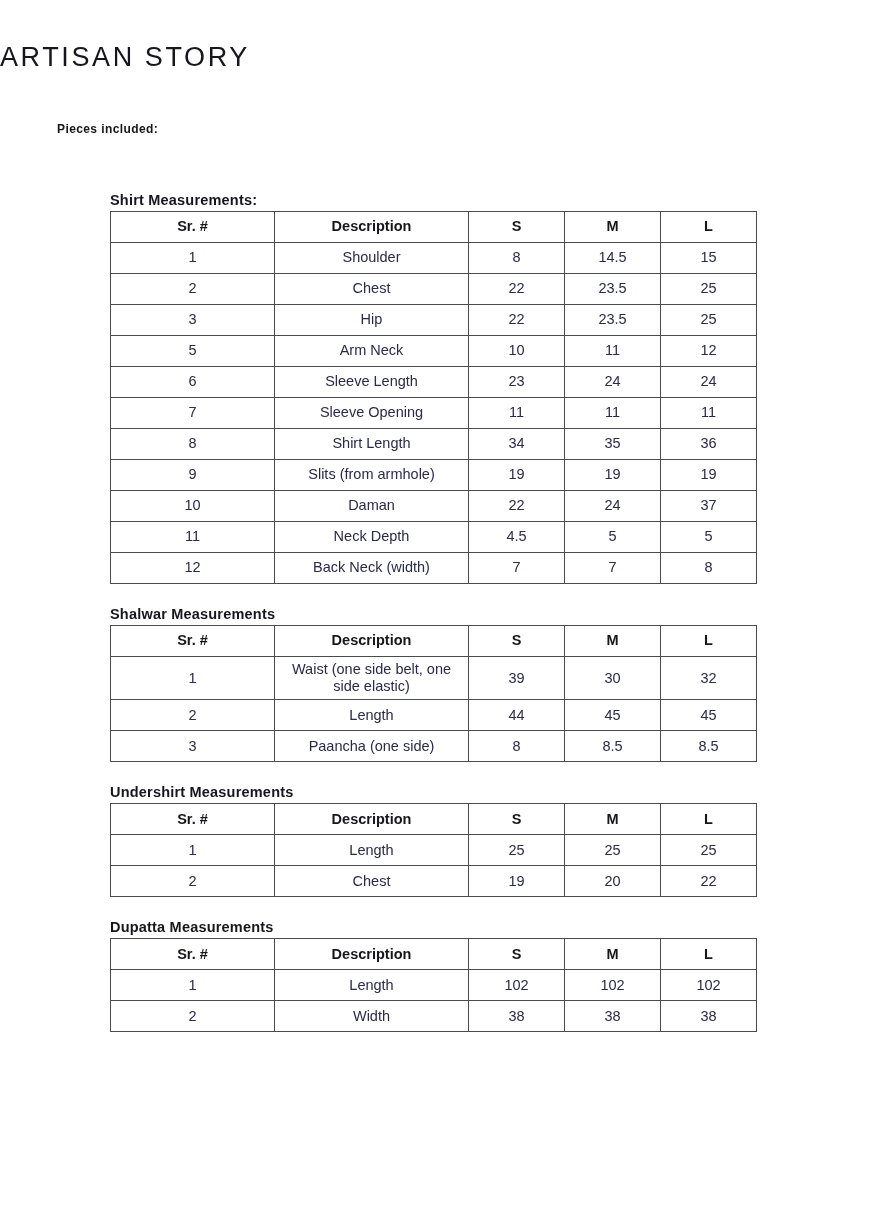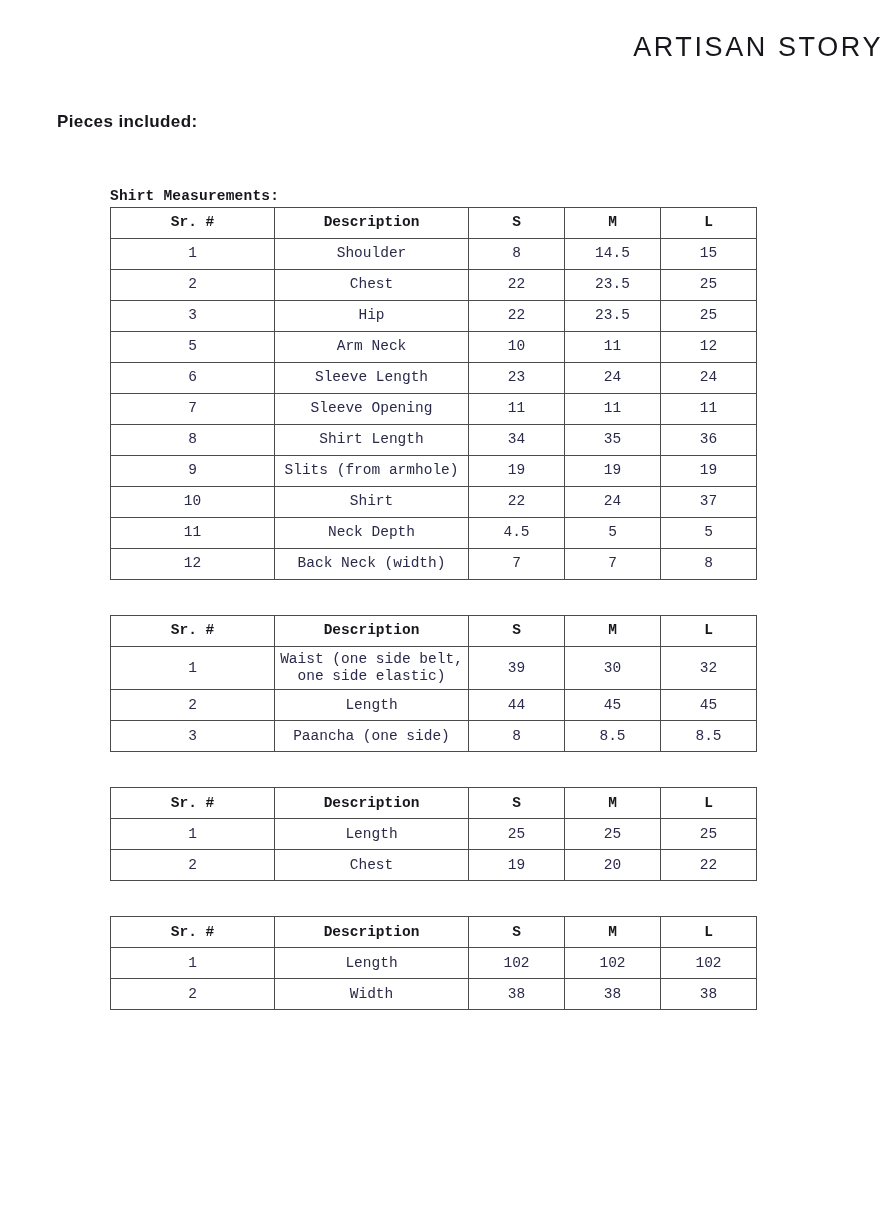--- a/index.html
+++ b/index.html
@@ -22,12 +22,12 @@
     box-sizing: border-box;
   }
   .doc-title {
-    text-align: right;
+    text-align: left;
     font-size: 27px;
     letter-spacing: 2.6px;
     font-weight: 400;
     color: #16161c;
-    margin-top: 32px;
+    margin-top: 42px;
     font-family: "Liberation Sans", sans-serif;
   }
   .pieces-row {

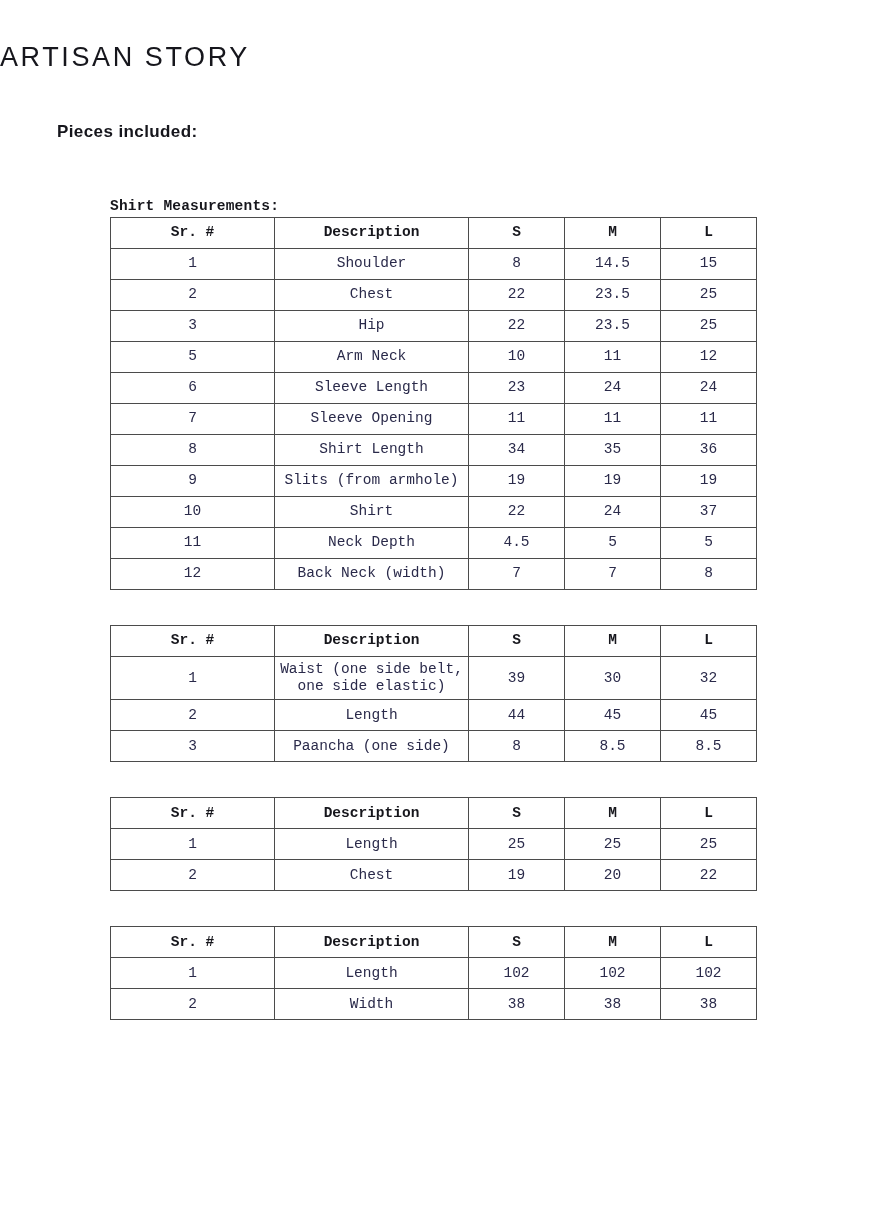--- a/index.html
+++ b/index.html
@@ -42,7 +42,7 @@
   .pieces-label {
     font-weight: bold;
     color: #16161c;
-    font-size: 17px;
+    font-size: 12px;
     letter-spacing: 0.4px;
   }
   .pieces-value {

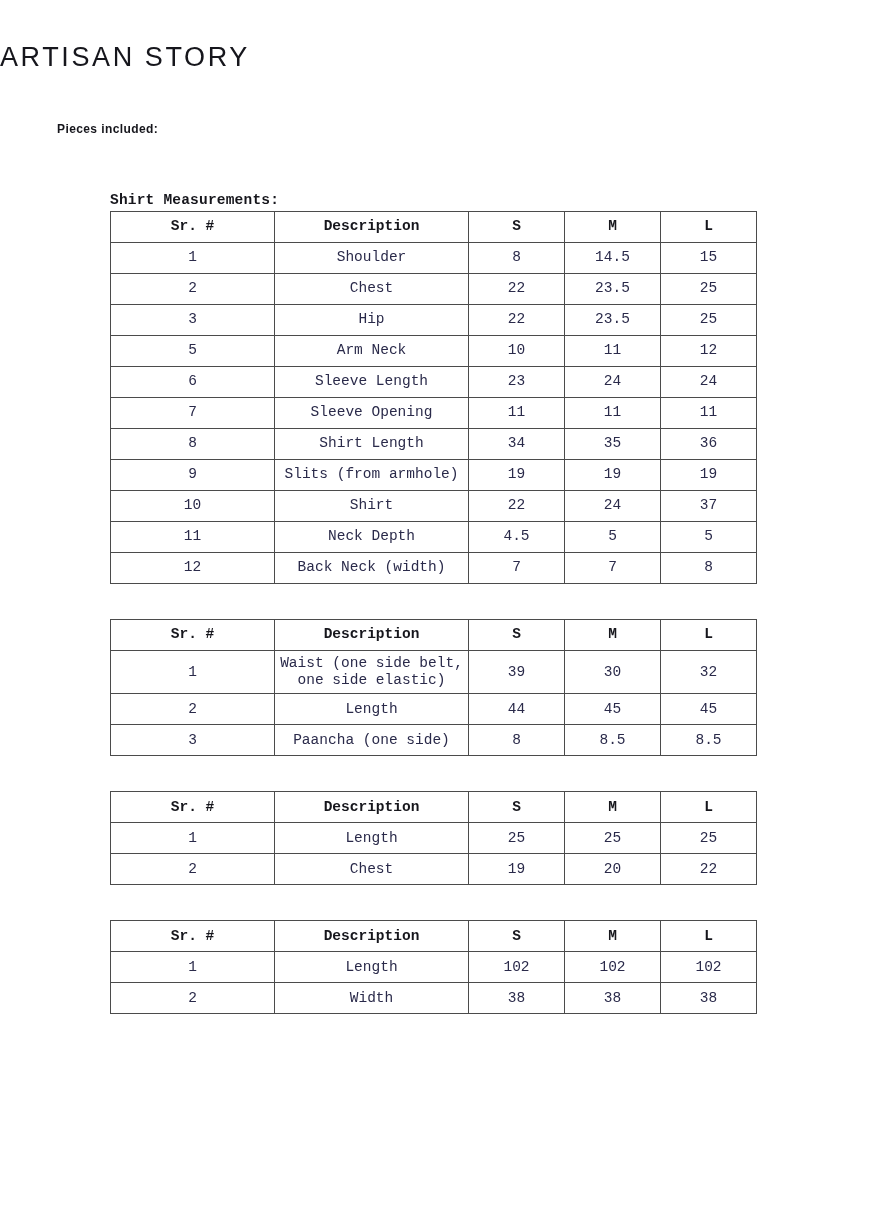--- a/index.html
+++ b/index.html
@@ -56,8 +56,7 @@
     padding-left: 110px;
   }
   .section {
-    margin-bottom: 35px;
-    font-family: Liberation Mono, monospace;
+    margin-bottom: 22px;
   }
   .section-title {
     font-weight: bold;

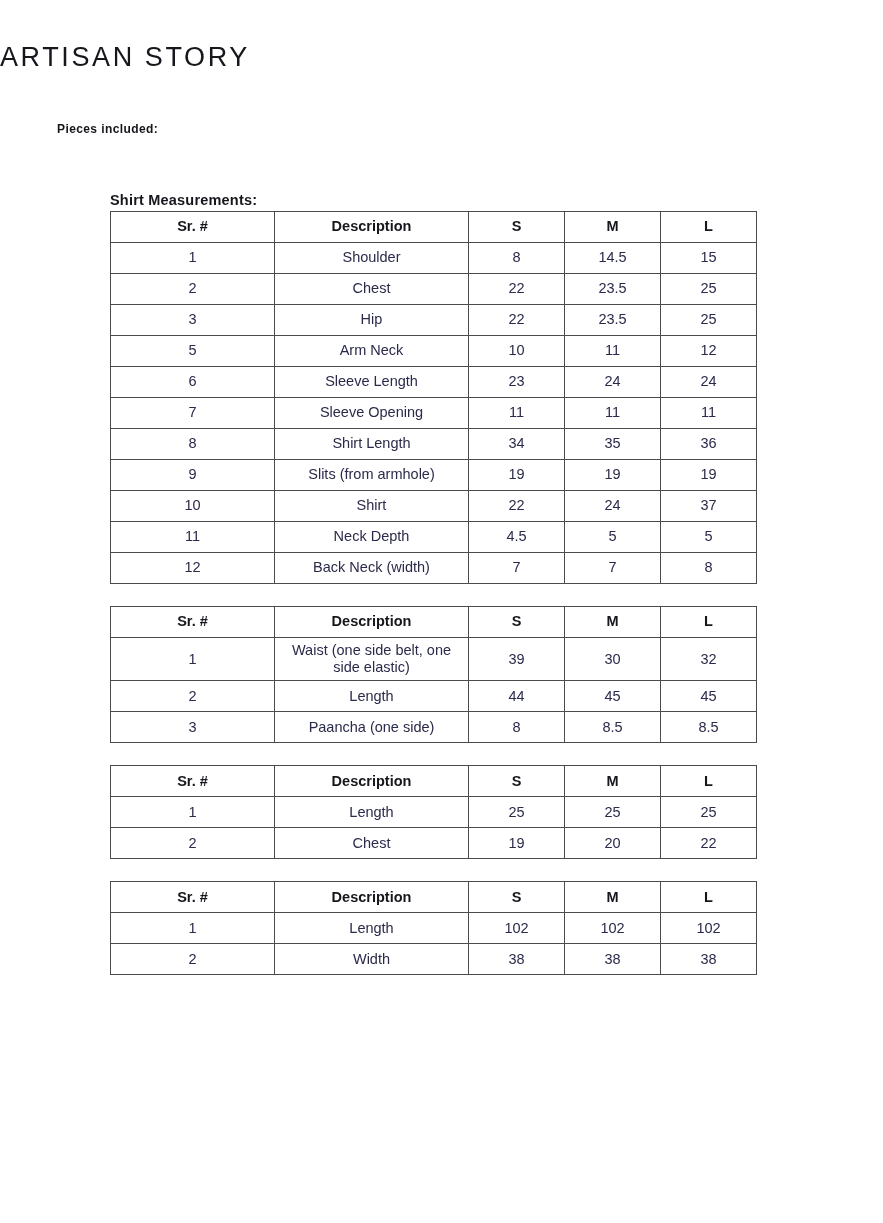--- a/index.html
+++ b/index.html
@@ -187,7 +187,7 @@
           </tr>
           <tr>
             <td>10</td>
-            <td class="desc">Shirt</td>
+            <td class="desc">Daman</td>
             <td>22</td>
             <td>24</td>
             <td>37</td>

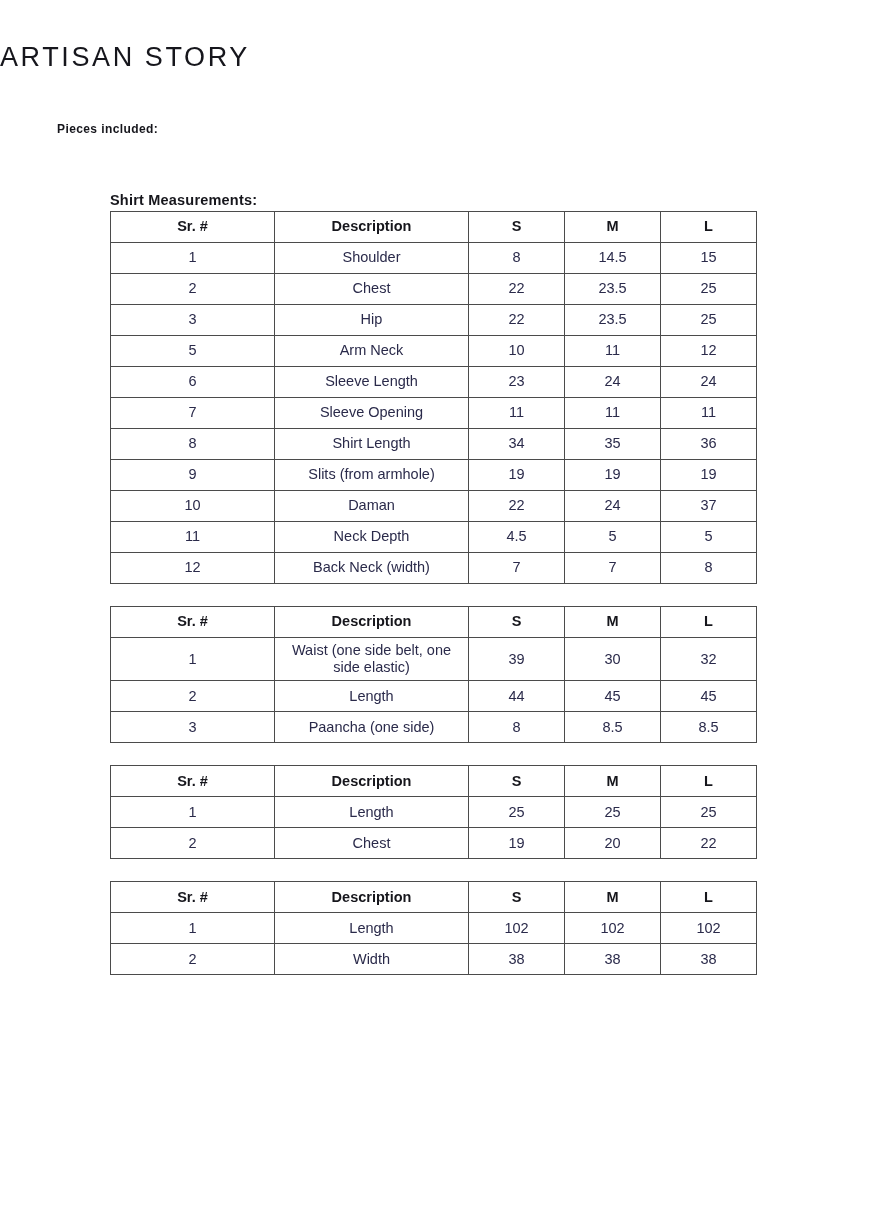--- a/index.html
+++ b/index.html
@@ -211,6 +211,7 @@
     </div>
 
     <div class="section">
+      <div class="section-title">Shalwar Measurements</div>
       <table class="m-table">
         <colgroup>
             <col class="c-sr">

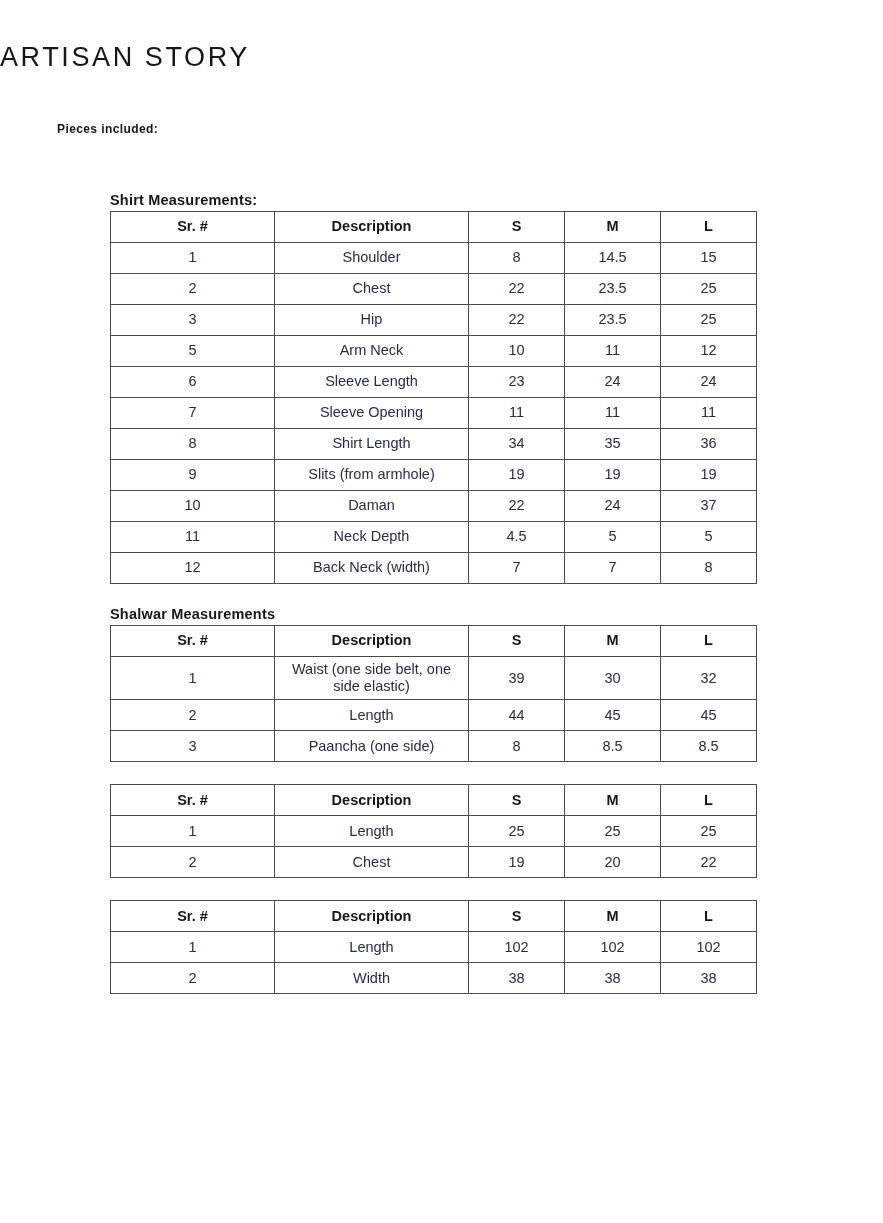--- a/index.html
+++ b/index.html
@@ -256,6 +256,7 @@
     </div>
 
     <div class="section">
+      <div class="section-title">Undershirt Measurements</div>
       <table class="m-table">
         <colgroup>
             <col class="c-sr">

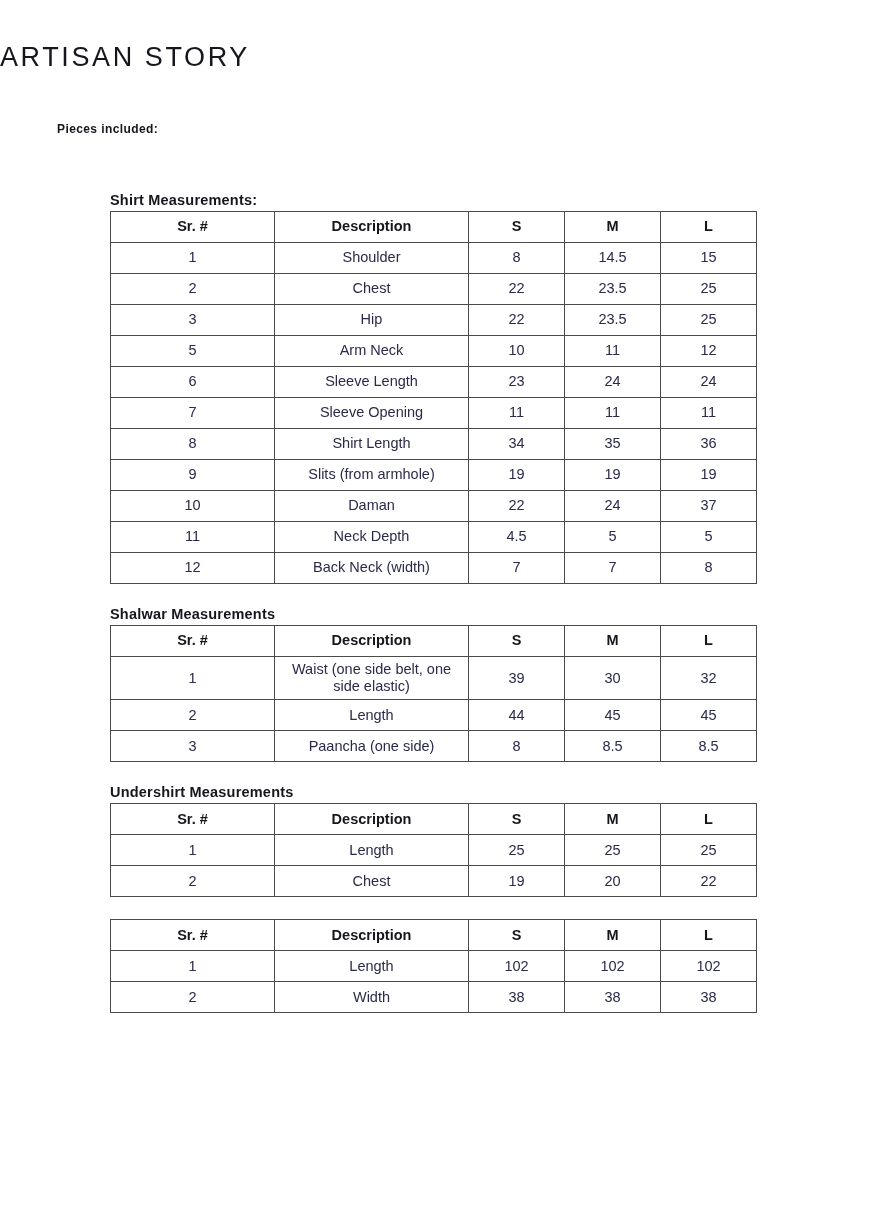--- a/index.html
+++ b/index.html
@@ -294,6 +294,7 @@
     </div>
 
     <div class="section">
+      <div class="section-title">Dupatta Measurements</div>
       <table class="m-table">
         <colgroup>
             <col class="c-sr">

